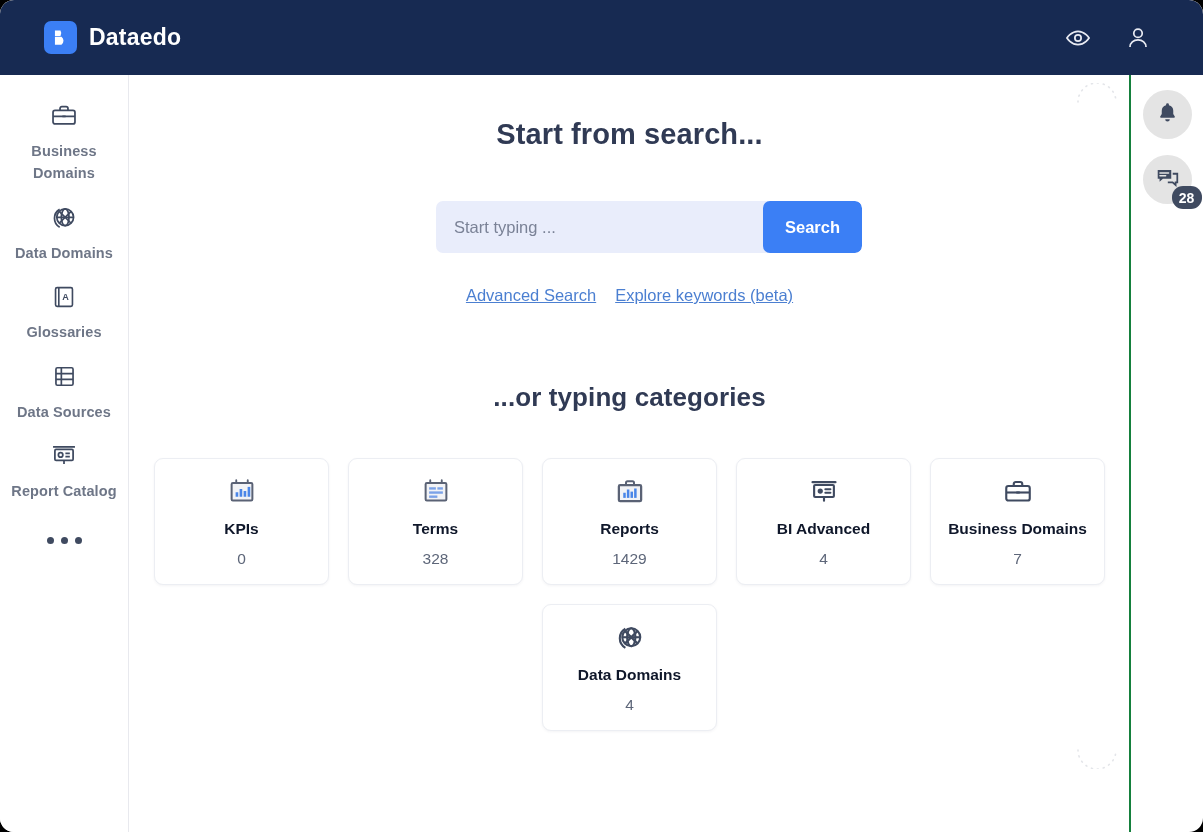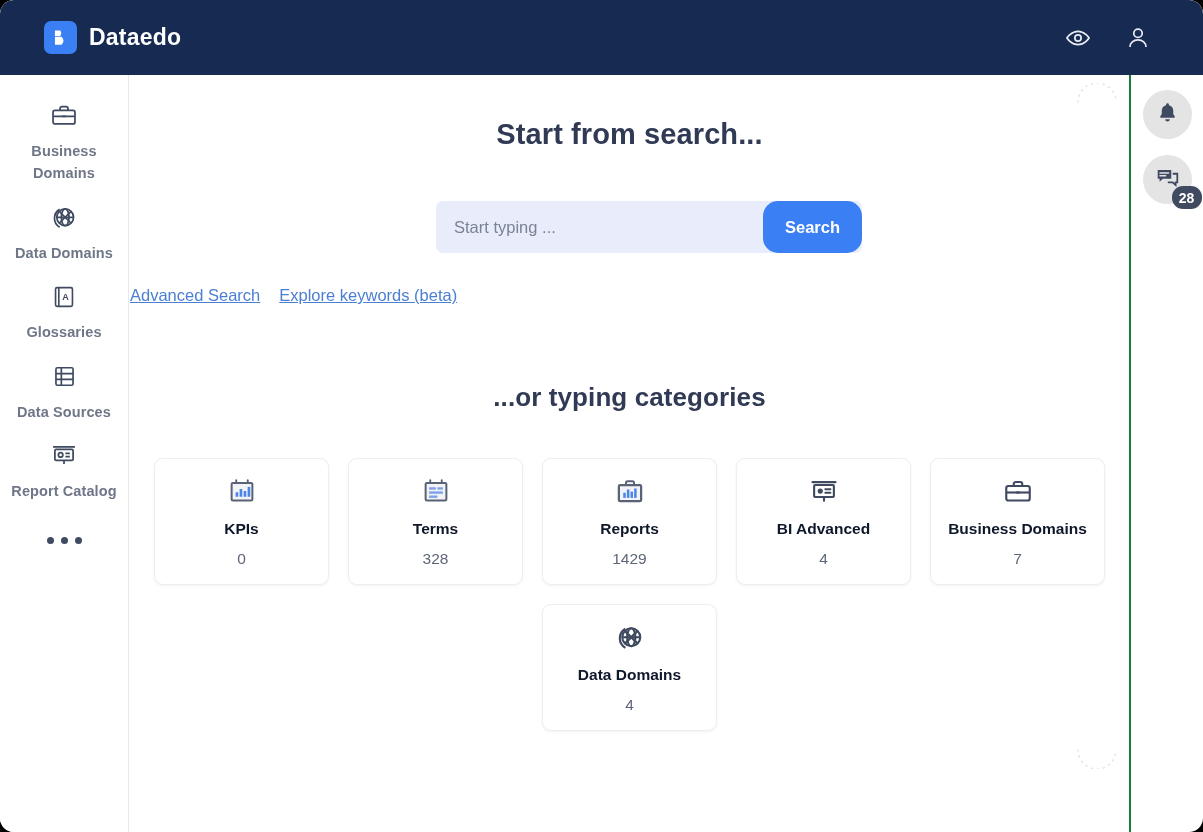--- a/index.html
+++ b/index.html
@@ -106,7 +106,7 @@
   .search-btn {
     width: 99px; height: 52px;
     background: #3b7ff5; color: #fff;
-    border: none; border-radius: 15px;
+    border: none; border-radius: 7px;
     font-family: "Liberation Sans", sans-serif;
     font-size: 16.5px; font-weight: 700;
     cursor: pointer;

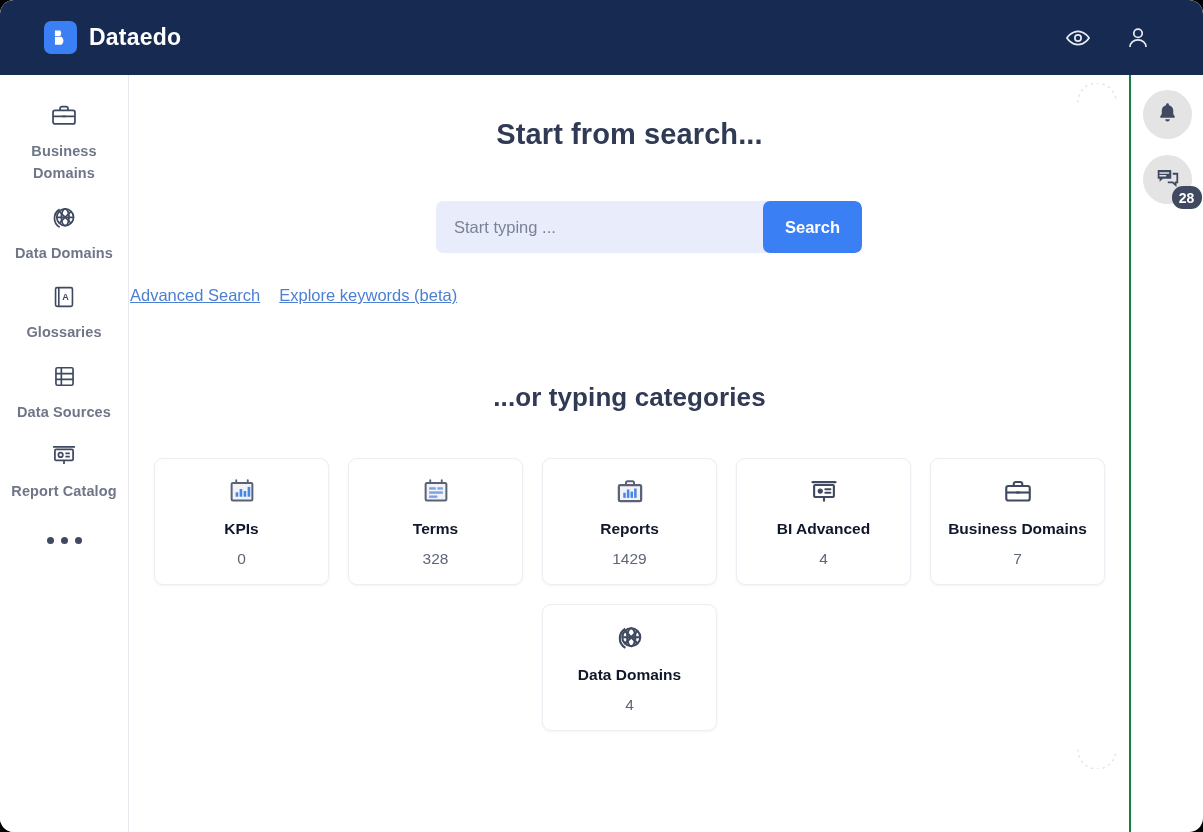--- a/index.html
+++ b/index.html
@@ -112,7 +112,7 @@
     cursor: pointer;
   }
   .links {
-    display: flex; justify-content: flex-start; gap: 19px;
+    display: flex; justify-content: center; gap: 19px;
     margin-top: 33px;
   }
   .links a {

